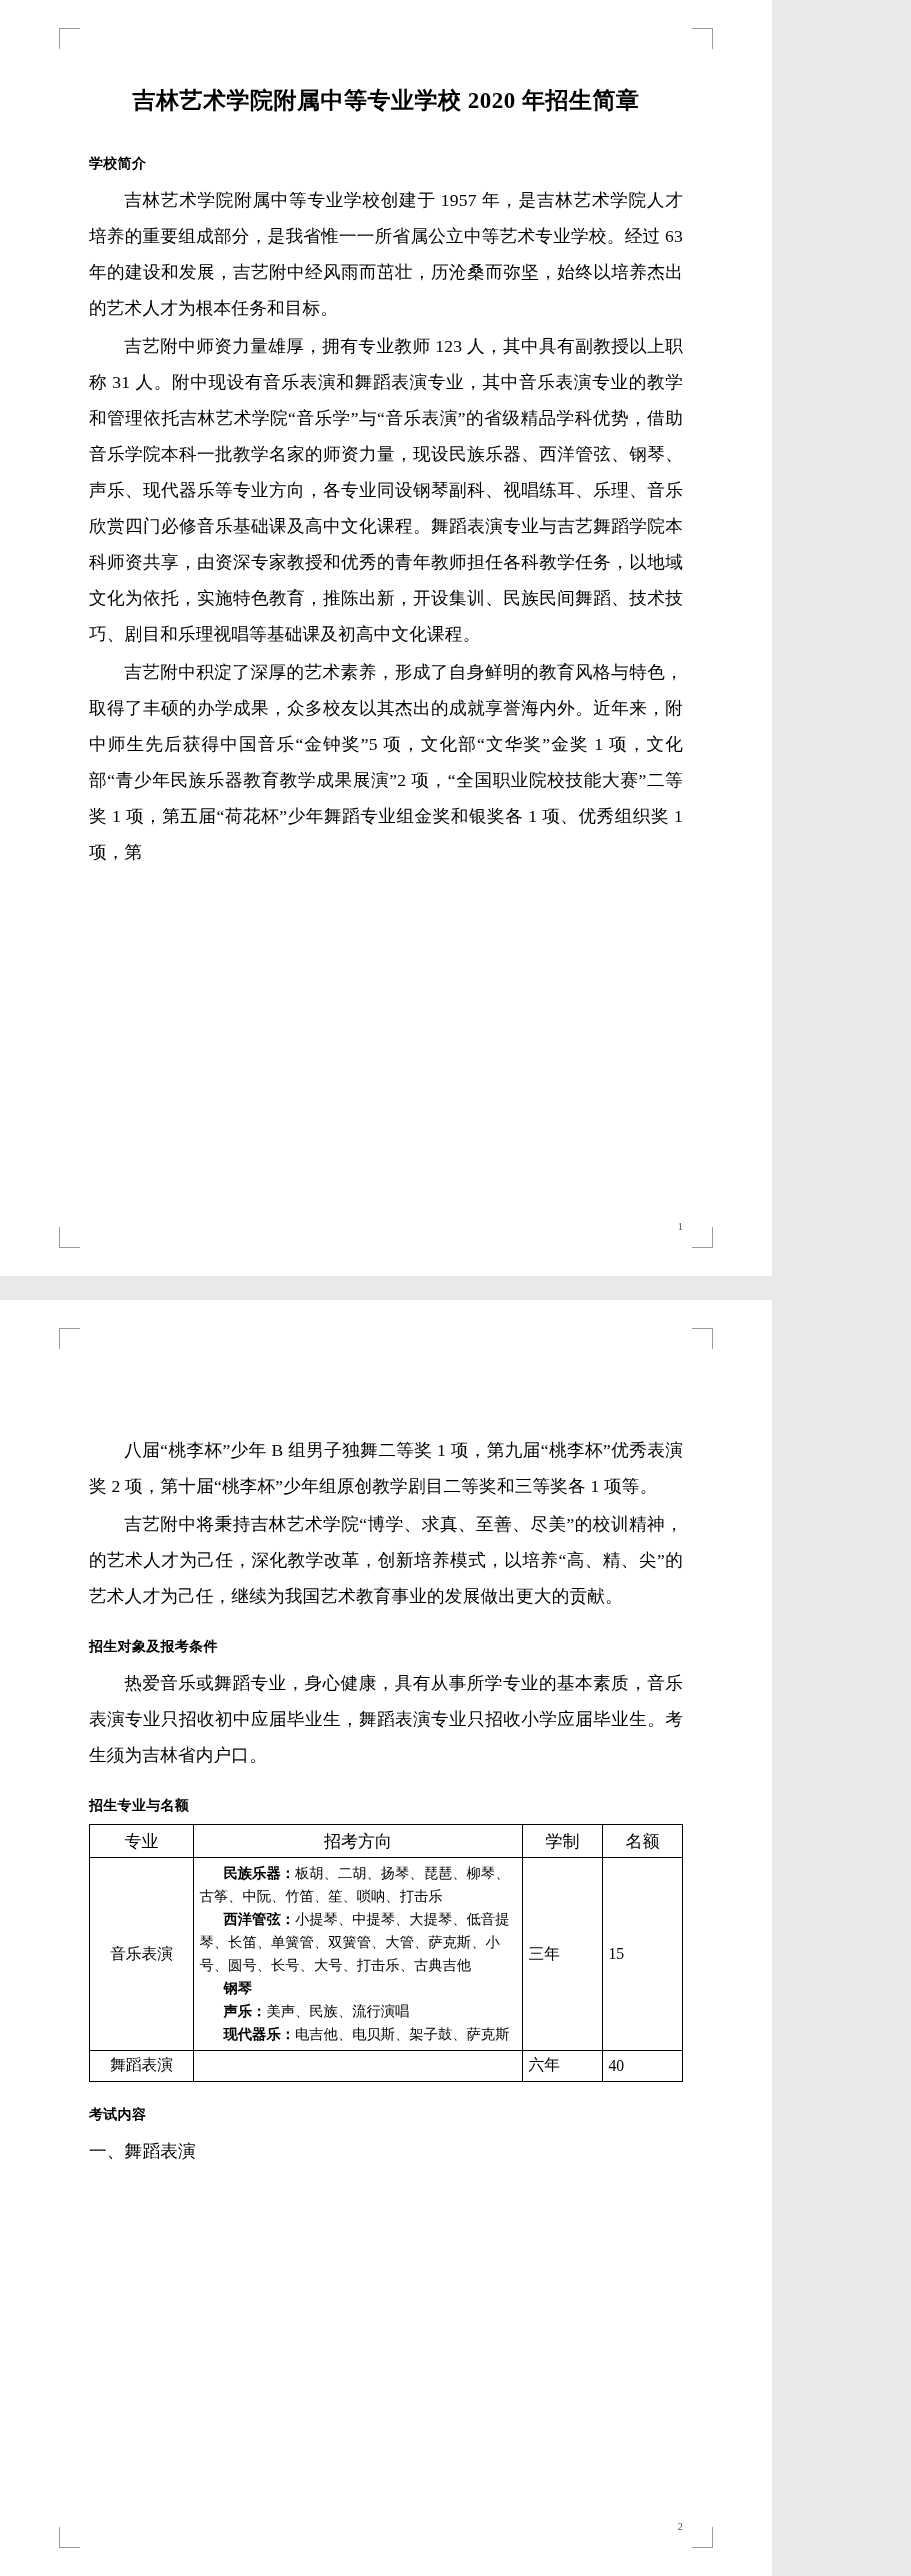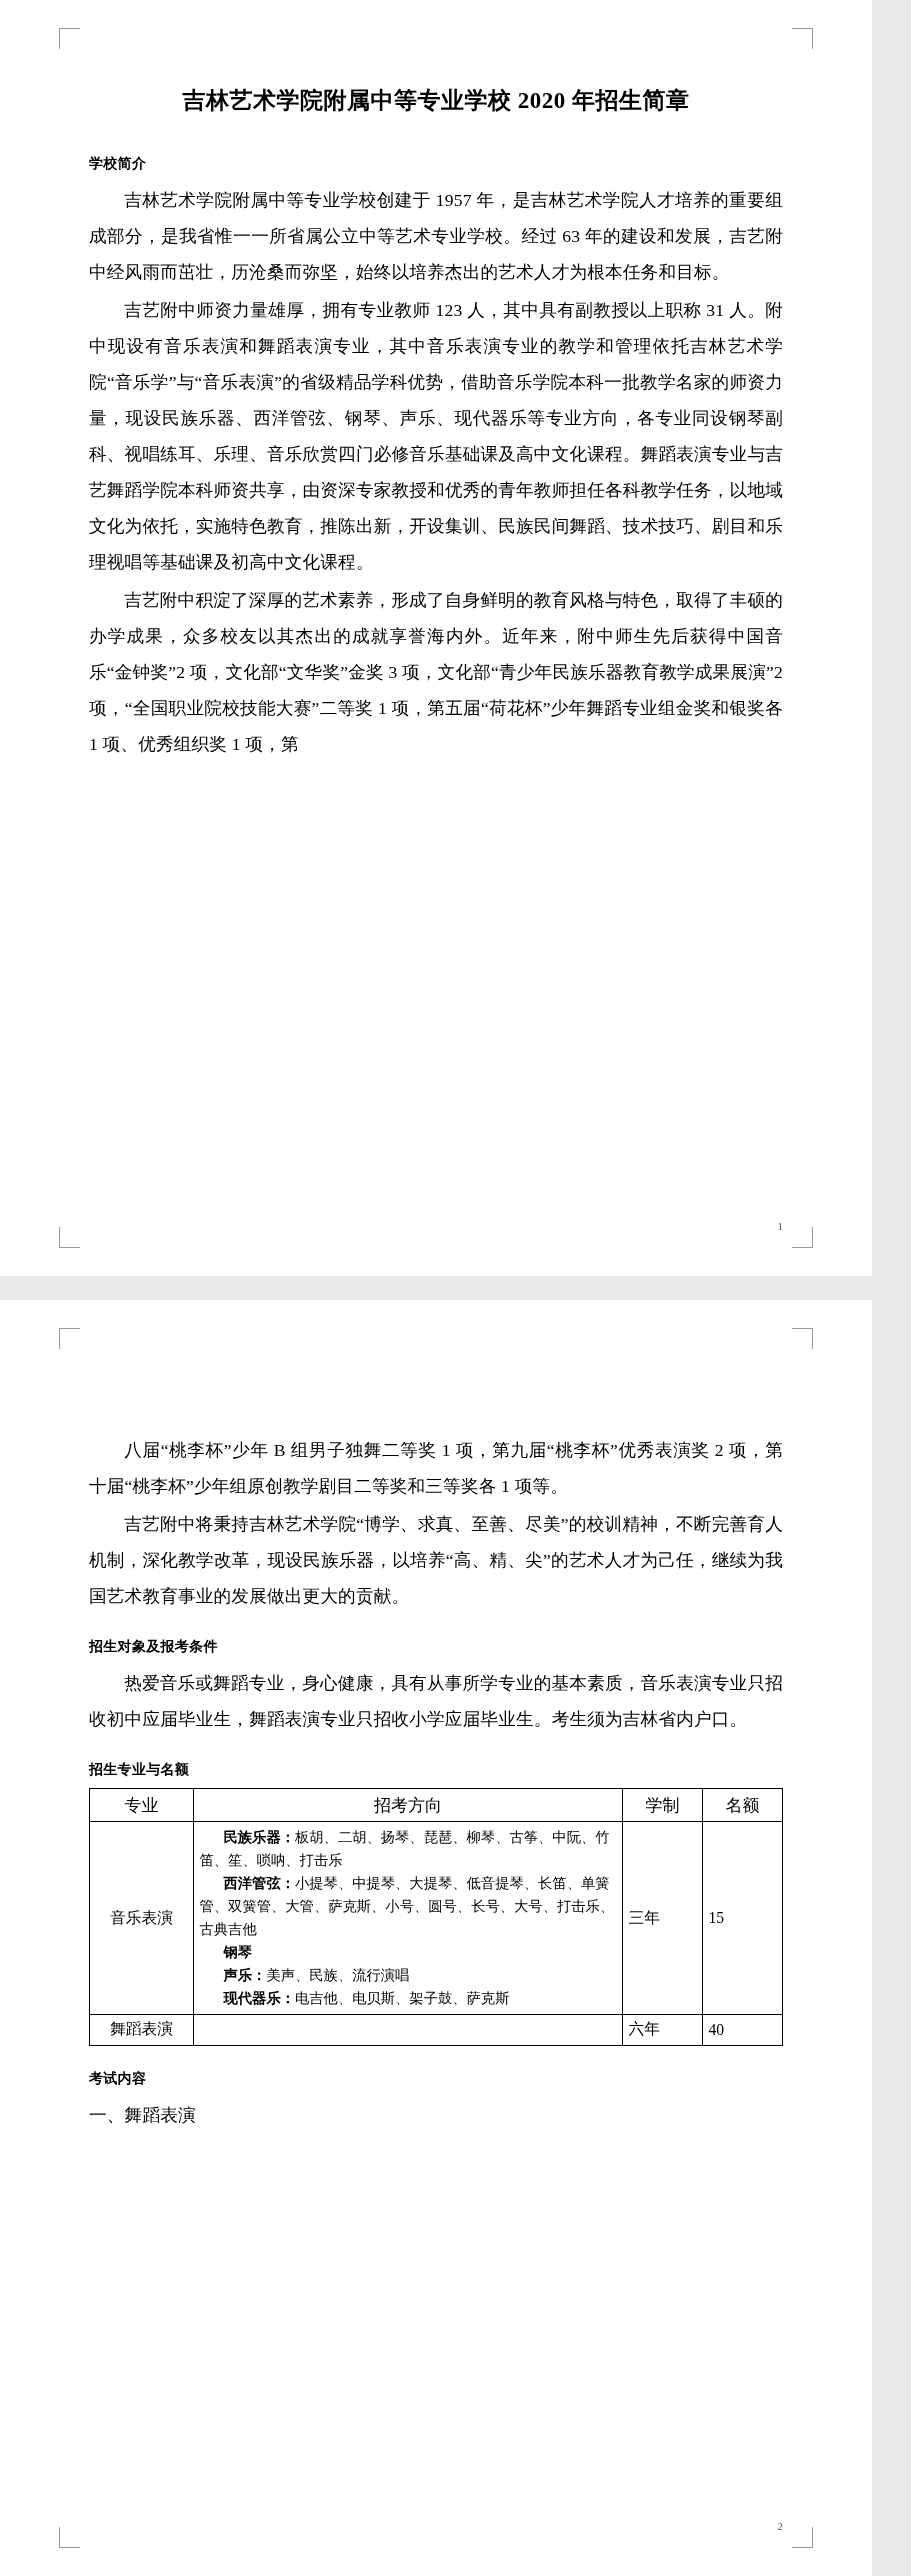--- a/index.html
+++ b/index.html
@@ -14,7 +14,7 @@
   }
   .page {
     position: relative;
-    width: 872px;
+    width: 772px;
     background: #ffffff;
     box-sizing: border-box;
     padding: 52px 89px 37px 89px;

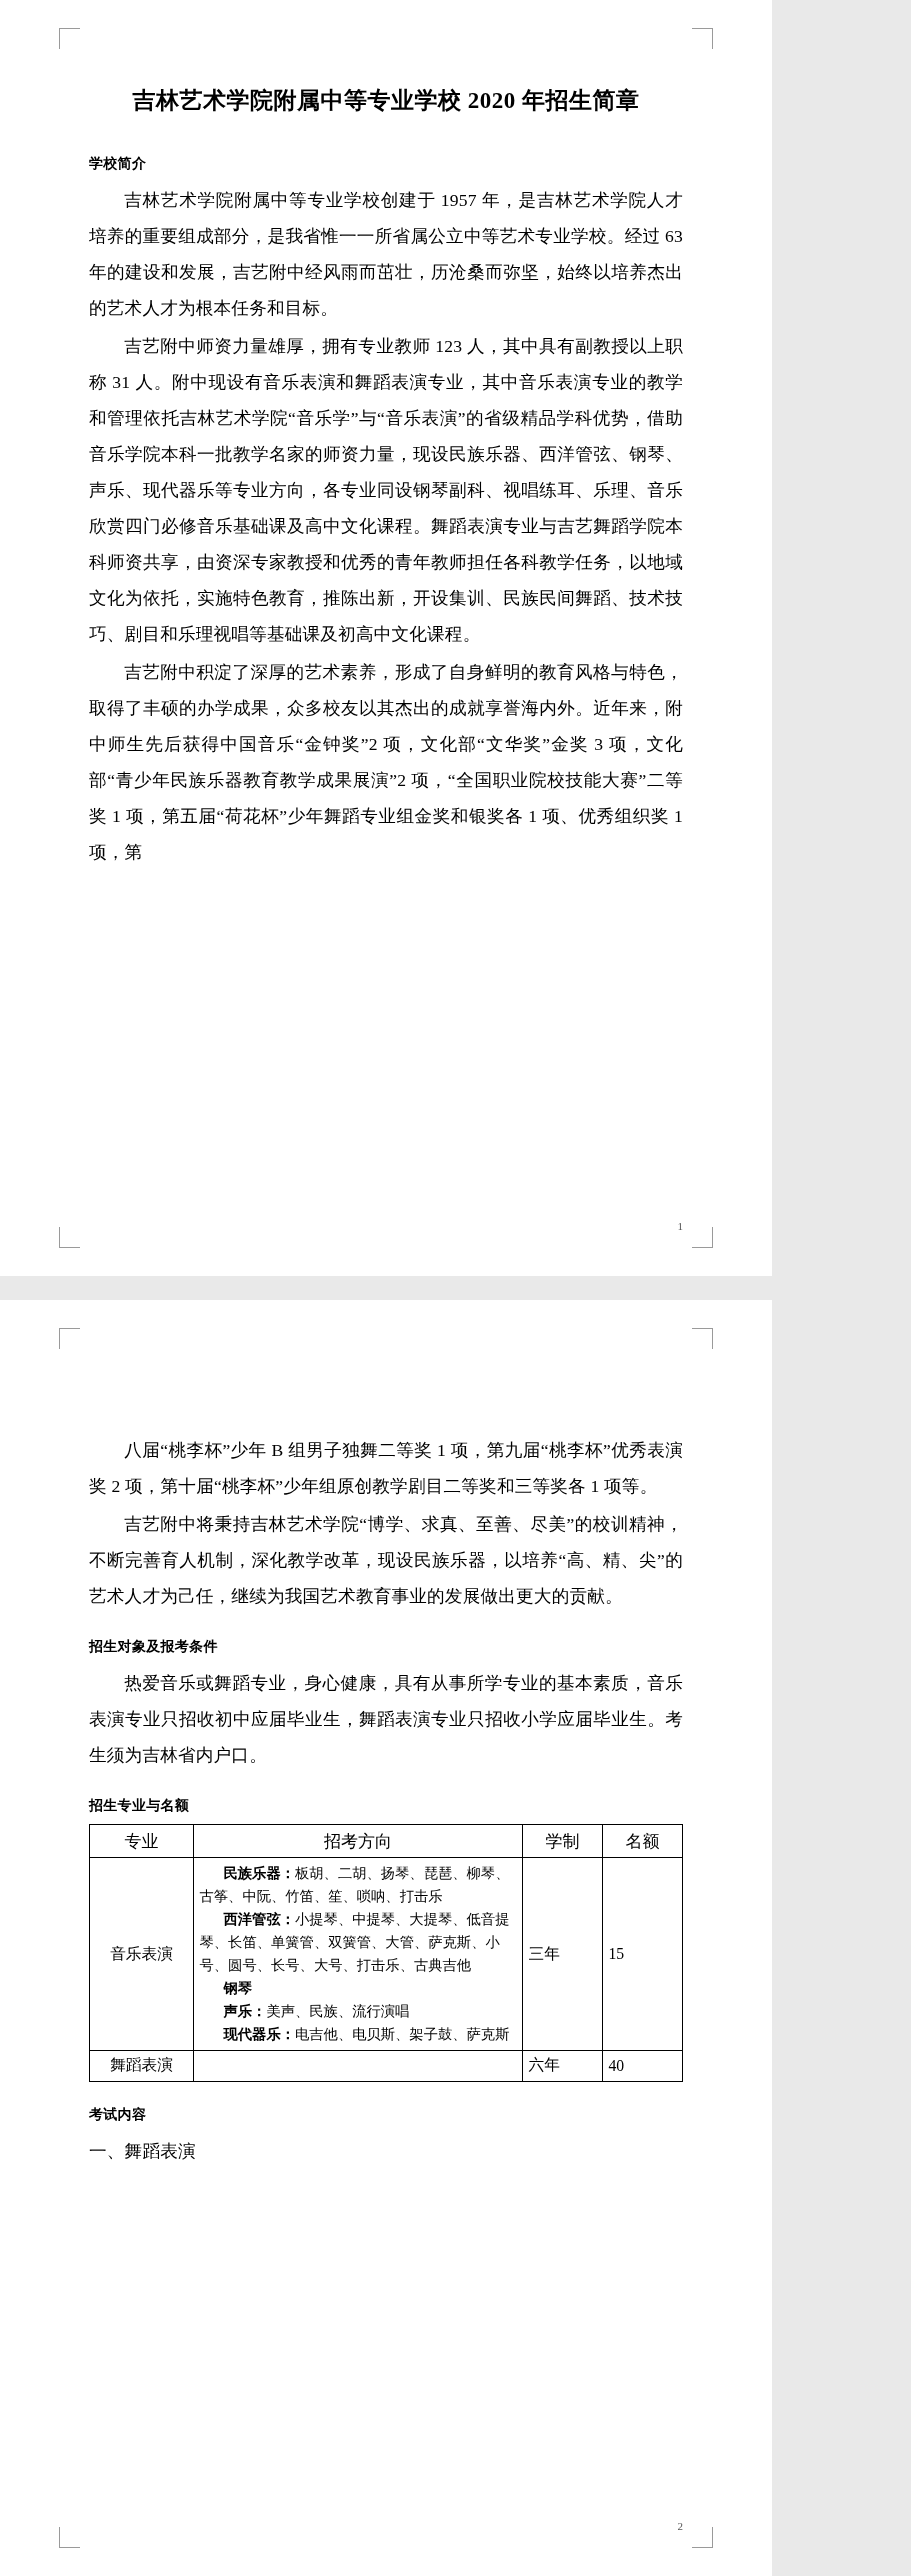--- a/index.html
+++ b/index.html
@@ -121,7 +121,7 @@
 
   <p class="para">吉林艺术学院附属中等专业学校创建于 1957 年，是吉林艺术学院人才培养的重要组成部分，是我省惟一一所省属公立中等艺术专业学校。经过 63 年的建设和发展，吉艺附中经风雨而茁壮，历沧桑而弥坚，始终以培养杰出的艺术人才为根本任务和目标。</p>
   <p class="para">吉艺附中师资力量雄厚，拥有专业教师 123 人，其中具有副教授以上职称 31 人。附中现设有音乐表演和舞蹈表演专业，其中音乐表演专业的教学和管理依托吉林艺术学院“音乐学”与“音乐表演”的省级精品学科优势，借助音乐学院本科一批教学名家的师资力量，现设民族乐器、西洋管弦、钢琴、声乐、现代器乐等专业方向，各专业同设钢琴副科、视唱练耳、乐理、音乐欣赏四门必修音乐基础课及高中文化课程。舞蹈表演专业与吉艺舞蹈学院本科师资共享，由资深专家教授和优秀的青年教师担任各科教学任务，以地域文化为依托，实施特色教育，推陈出新，开设集训、民族民间舞蹈、技术技巧、剧目和乐理视唱等基础课及初高中文化课程。</p>
-  <p class="para">吉艺附中积淀了深厚的艺术素养，形成了自身鲜明的教育风格与特色，取得了丰硕的办学成果，众多校友以其杰出的成就享誉海内外。近年来，附中师生先后获得中国音乐“金钟奖”2 项，文化部“文华奖”金奖 3 项，文化部“青少年民族乐器教育教学成果展演”2 项，“全国职业院校技能大赛”二等奖 1 项，第五届“荷花杯”少年舞蹈专业组金奖和银奖各 1 项、优秀组织奖 1 项，第</p>
+  <p class="para">吉艺附中积淀了深厚的艺术素养，形成了自身鲜明的教育风格与特色，取得了丰硕的办学成果，众多校友以其杰出的成就享誉海内外。近年来，附中师生先后获得中国音乐“金钟奖”5 项，文化部“文华奖”金奖 1 项，文化部“青少年民族乐器教育教学成果展演”2 项，“全国职业院校技能大赛”二等奖 1 项，第五届“荷花杯”少年舞蹈专业组金奖和银奖各 1 项、优秀组织奖 1 项，第</p>
 
   <div class="page-number">1</div>
 </div>

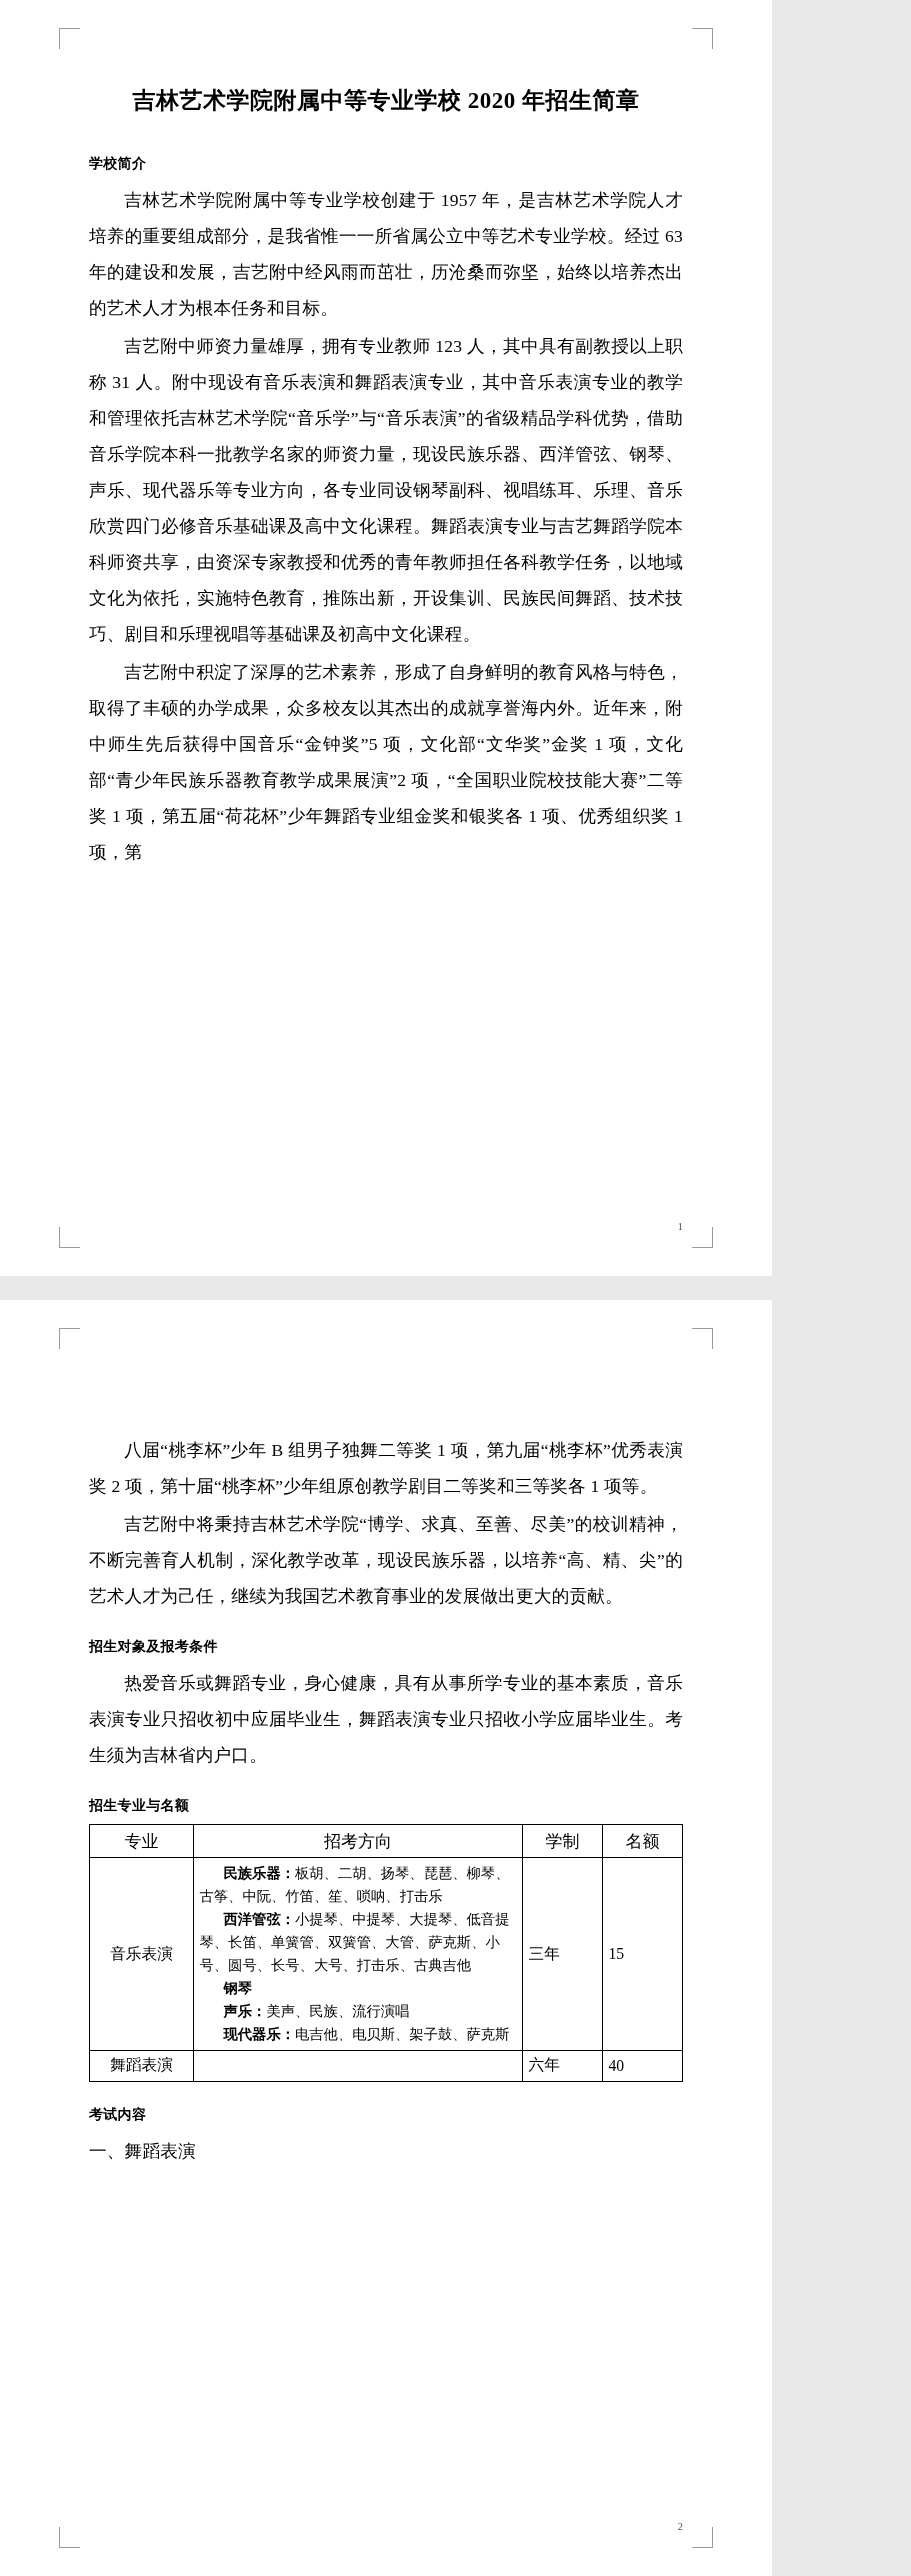--- a/index.html
+++ b/index.html
@@ -137,7 +137,7 @@
   <div style="height:80px"></div>
 
   <p class="para">八届“桃李杯”少年 B 组男子独舞二等奖 1 项，第九届“桃李杯”优秀表演奖 2 项，第十届“桃李杯”少年组原创教学剧目二等奖和三等奖各 1 项等。</p>
-  <p class="para">吉艺附中将秉持吉林艺术学院“博学、求真、至善、尽美”的校训精神，不断完善育人机制，深化教学改革，现设民族乐器，以培养“高、精、尖”的艺术人才为己任，继续为我国艺术教育事业的发展做出更大的贡献。</p>
+  <p class="para">吉艺附中将秉持吉林艺术学院“博学、求真、至善、尽美”的校训精神，的艺术人才为己任，深化教学改革，创新培养模式，以培养“高、精、尖”的艺术人才为己任，继续为我国艺术教育事业的发展做出更大的贡献。</p>
 
   <h2 class="section-title">招生对象及报考条件</h2>
   <p class="para">热爱音乐或舞蹈专业，身心健康，具有从事所学专业的基本素质，音乐表演专业只招收初中应届毕业生，舞蹈表演专业只招收小学应届毕业生。考生须为吉林省内户口。</p>

